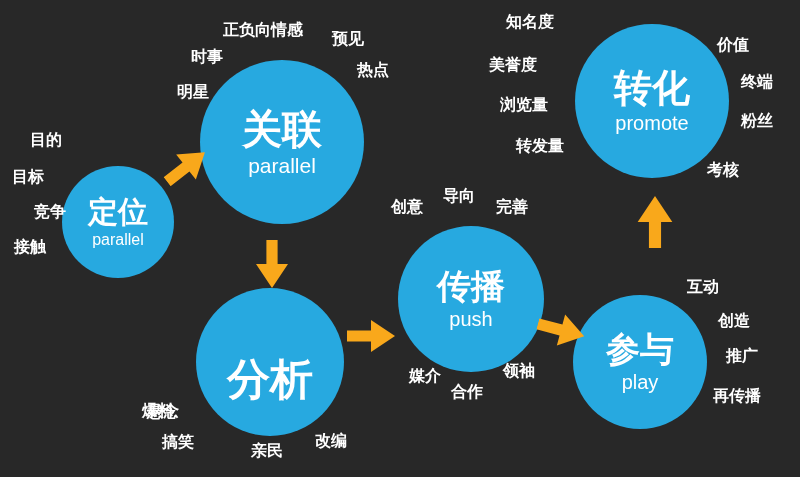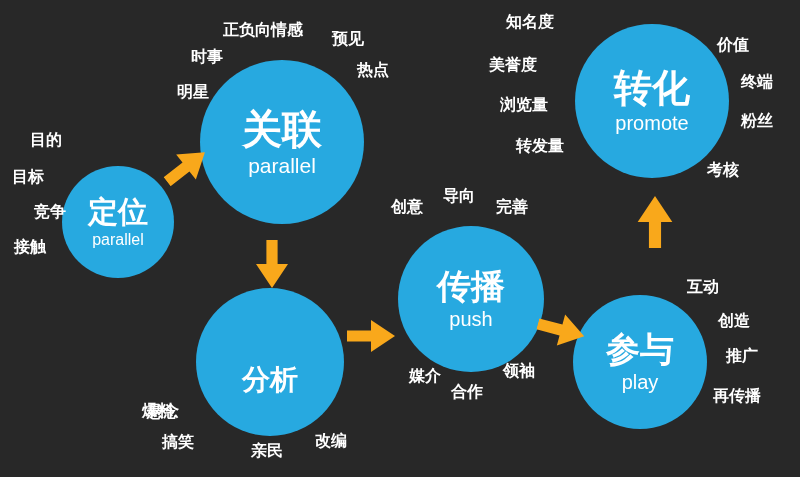--- a/index.html
+++ b/index.html
@@ -38,7 +38,7 @@
   .c-parallel .en { font-size:21px; }
 
   .c-analysis { left:196px; top:288px; width:148px; height:148px; }
-  .c-analysis .zh { font-size:28px;margin-top:36px; }
+  .c-analysis .zh { font-size:43px;margin-top:36px; }
   .c-analysis .en { font-size:18px; letter-spacing:3px; }
 
   .c-push     { left:398px; top:226px; width:146px; height:146px; }

